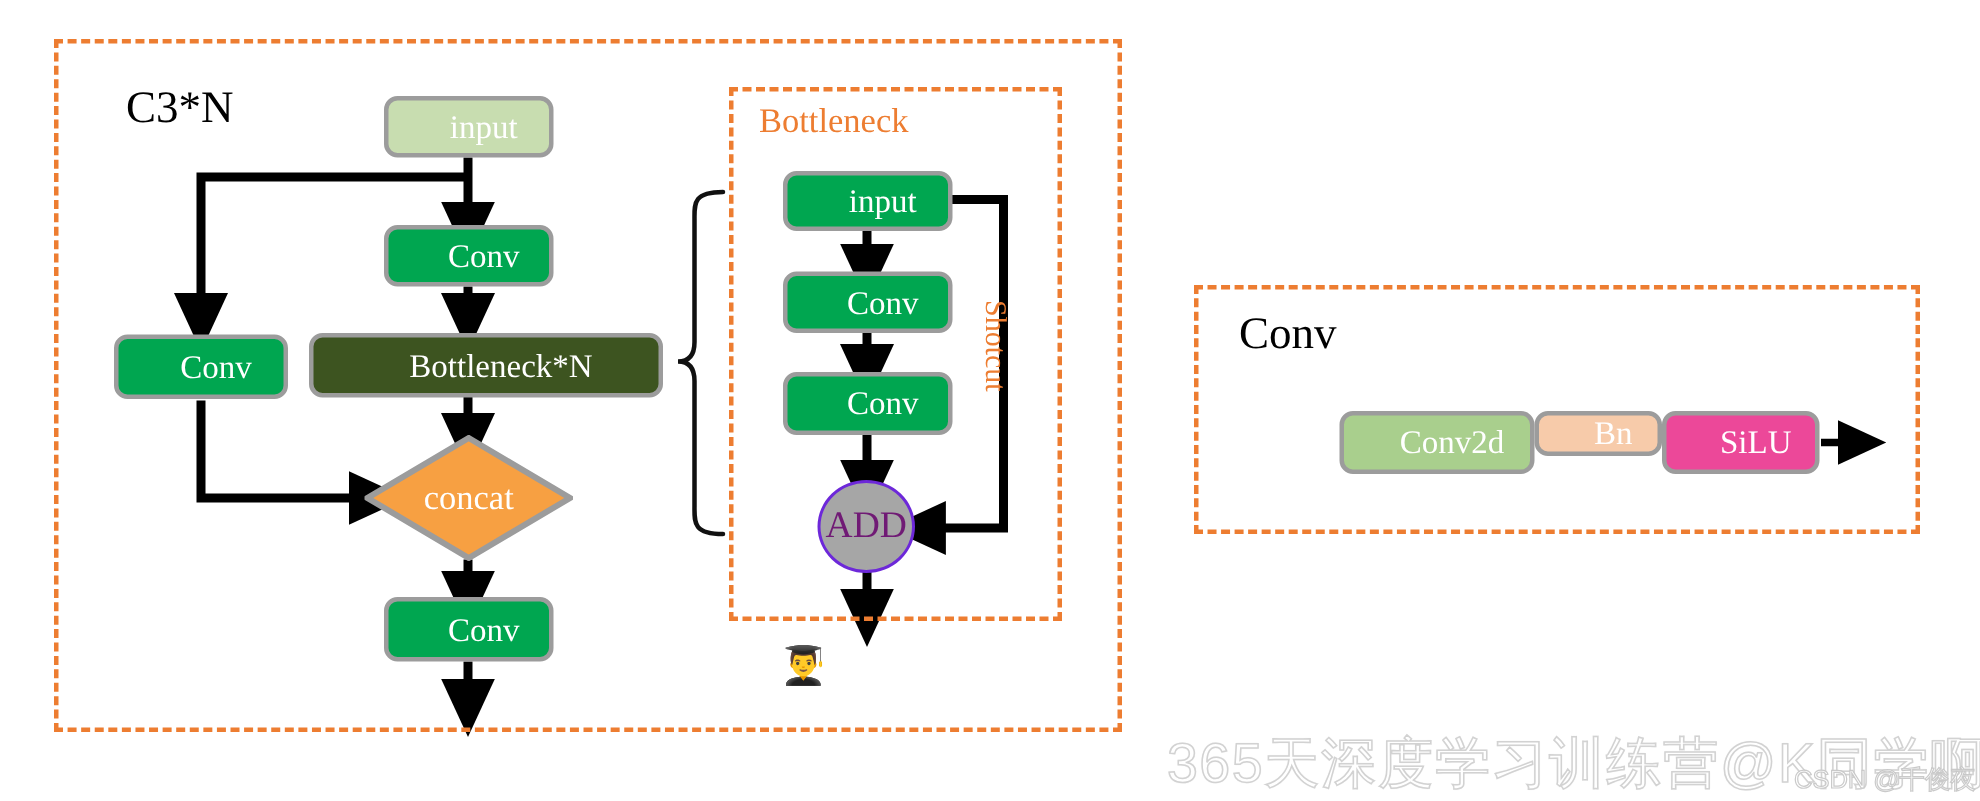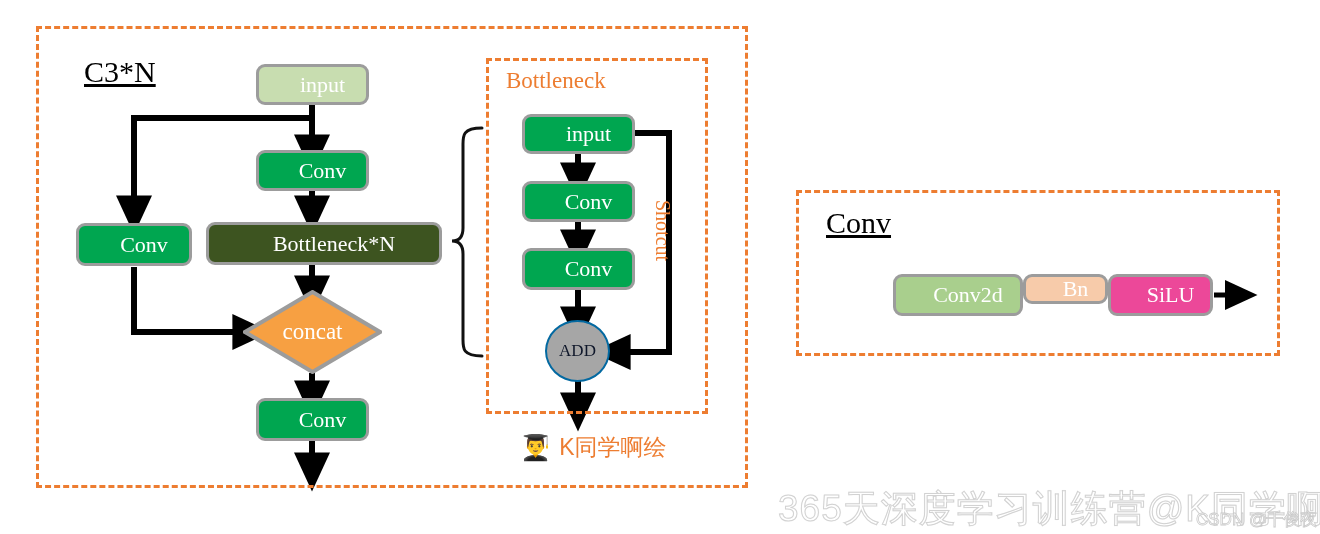--- a/index.html
+++ b/index.html
@@ -33,7 +33,6 @@
     color: #000000;
     white-space: nowrap;
     font-family: "Liberation Serif", serif;
-    text-decoration: underline;
   }
   .title-orange {
     position: absolute;

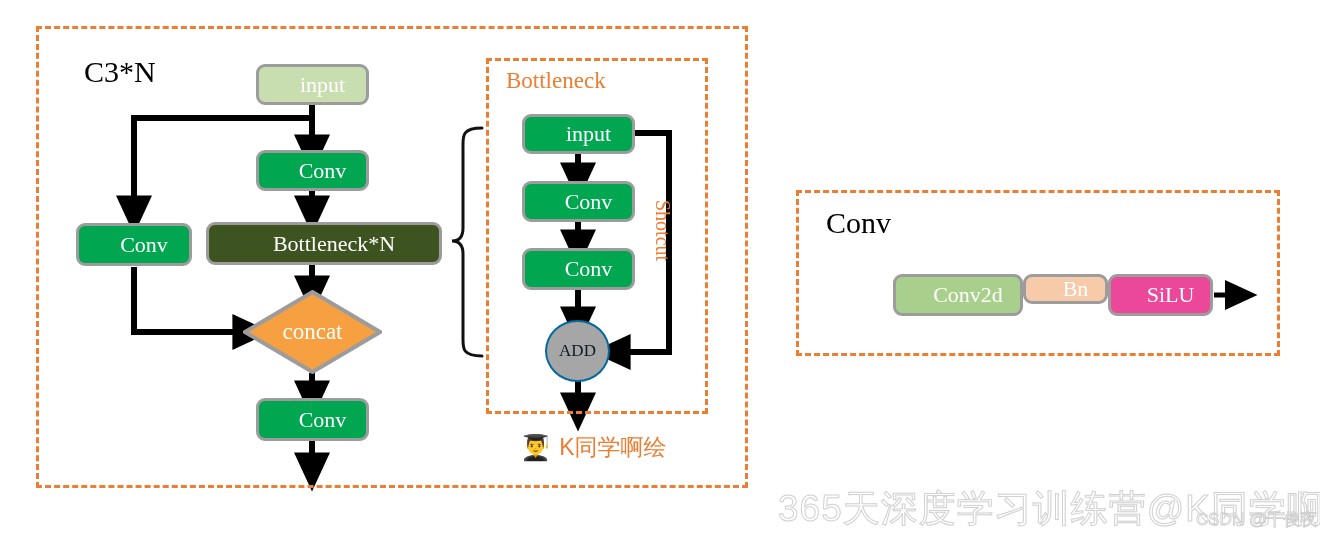--- a/index.html
+++ b/index.html
@@ -93,12 +93,12 @@
     position: absolute;
     border-radius: 50%;
     background: #A6A6A6;
-    border: 2px solid #0369a1;
+    border: 2px solid #6d28d9;
     display: flex;
     align-items: center;
     justify-content: center;
-    color: #0f172a;
-    font-size: 17px;
+    color: #701a75;
+    font-size: 25px;
     font-family: "Liberation Serif", serif;
     box-sizing: border-box;
   }

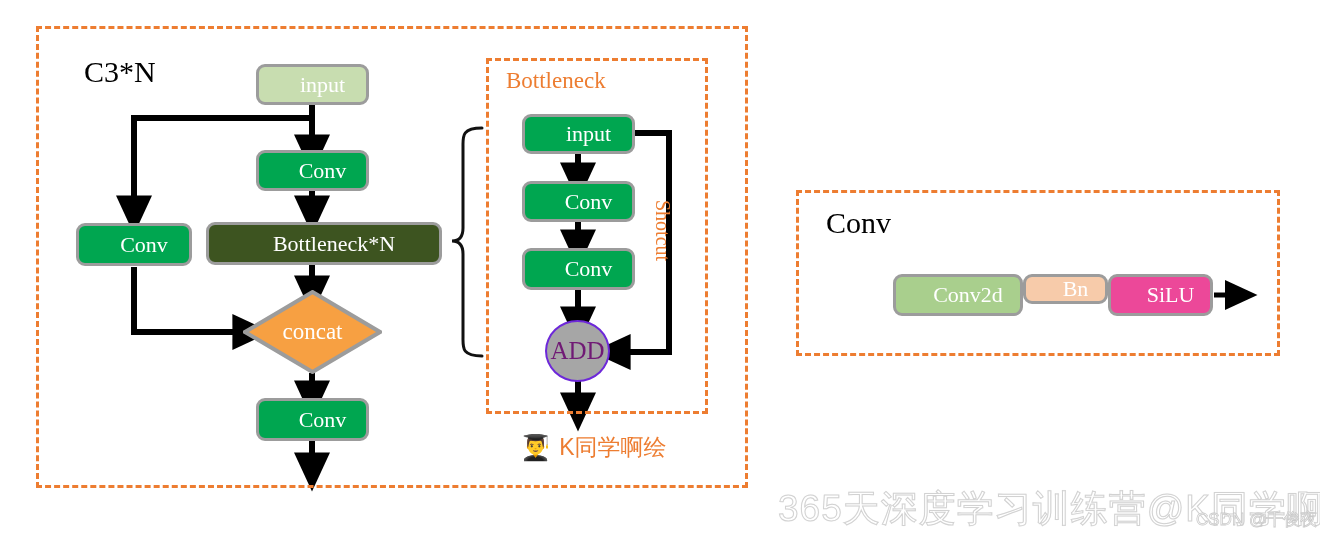--- a/index.html
+++ b/index.html
@@ -249,7 +249,6 @@
 
 <div id="signature">
   <span id="signature-icon">👨‍🎓</span>
-  <span id="signature-text">K同学啊绘</span>
 </div>
 
 <div class="panel" id="conv-panel"></div>

